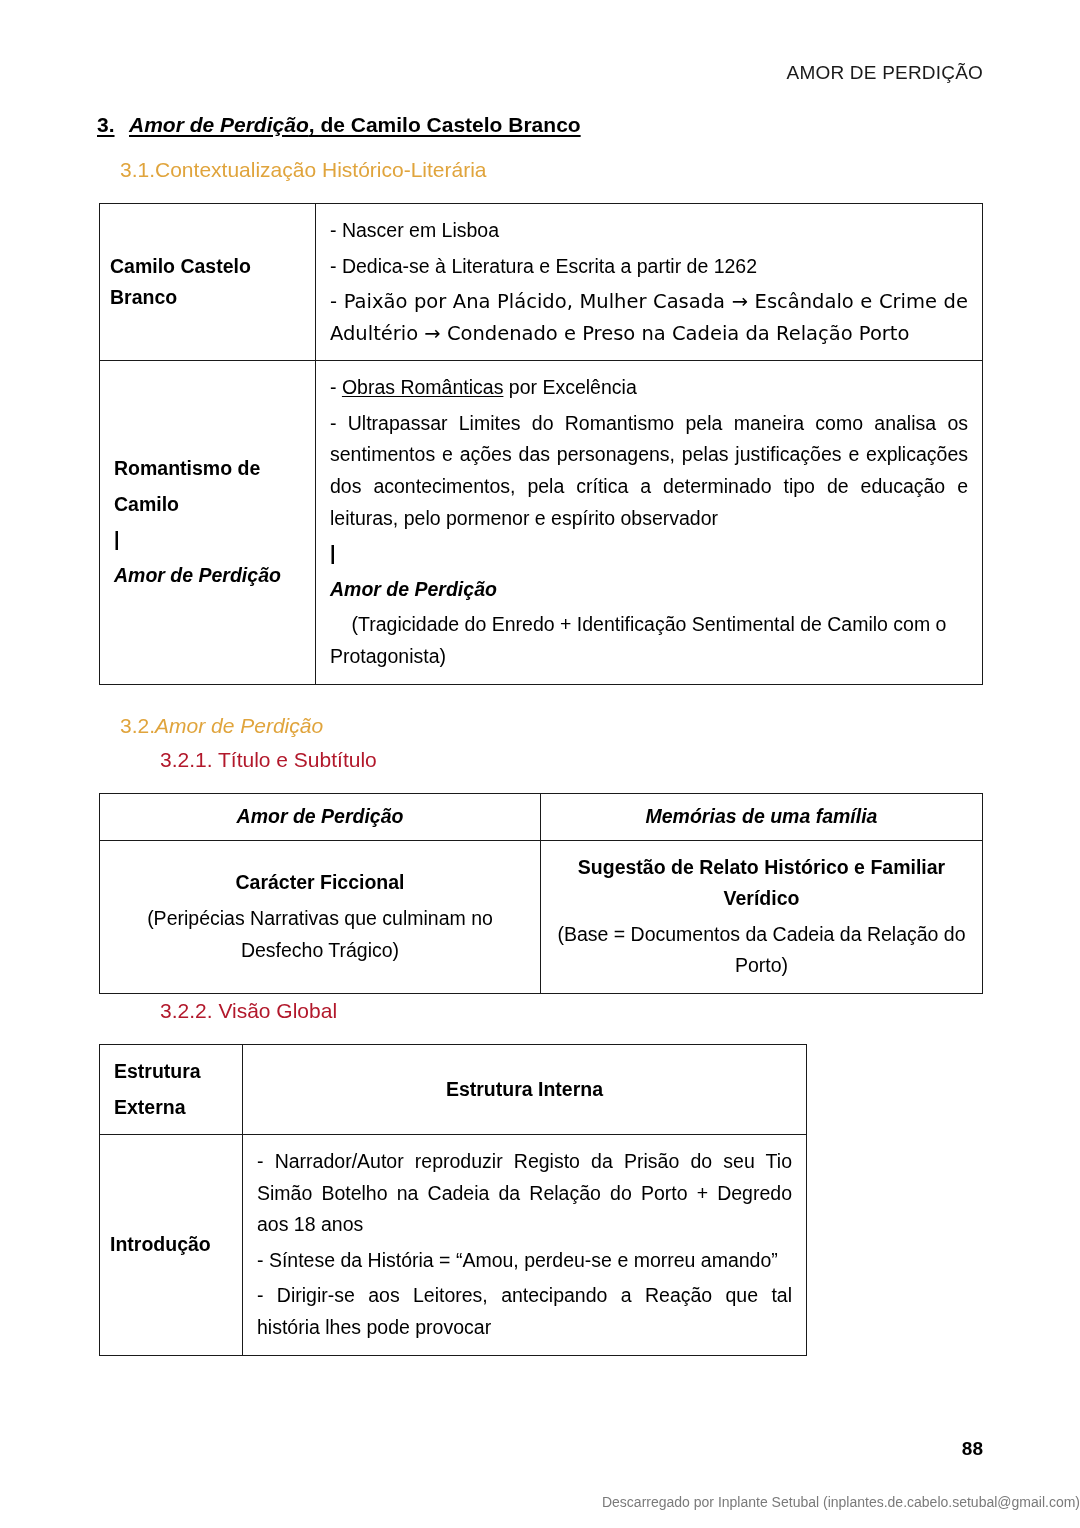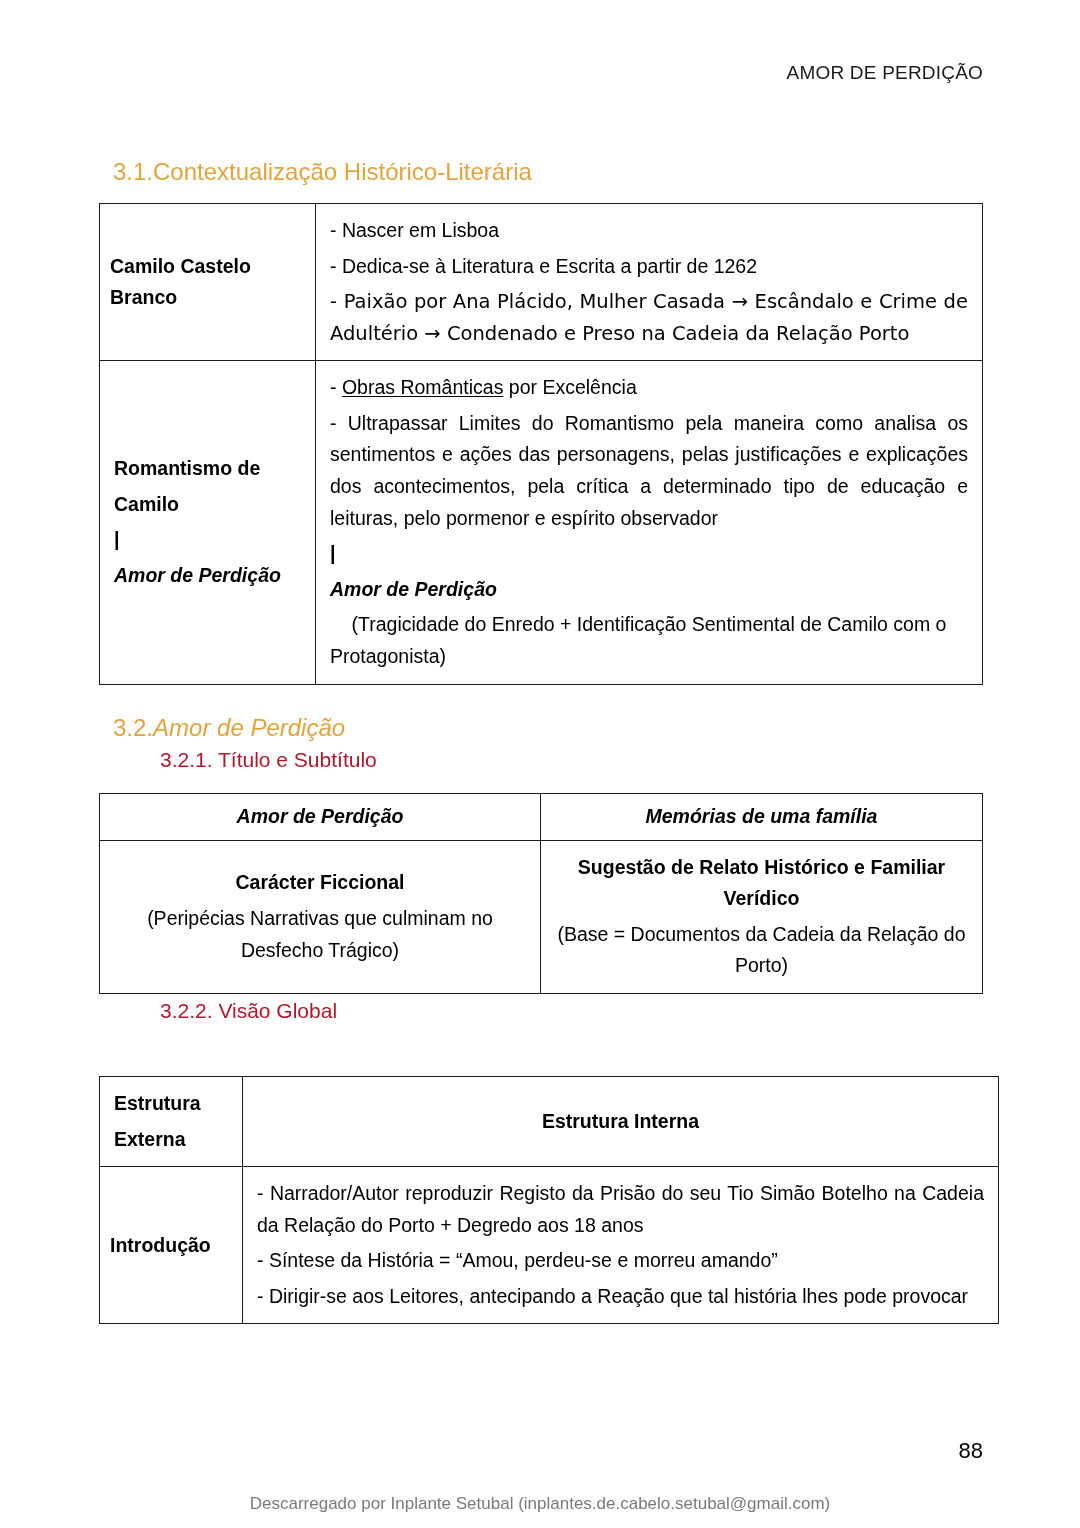--- a/index.html
+++ b/index.html
@@ -163,6 +163,9 @@
 
   <div class="running-header">AMOR DE PERDIÇÃO</div>
 
+  <div class="h-main">
+    <span class="num underlined">3.</span><span class="underlined ital">Amor de Perdição</span><span class="underlined">, de Camilo Castelo Branco</span>
+  </div>
 
   <div class="h-sub1">3.1.Contextualização Histórico-Literária</div>
 

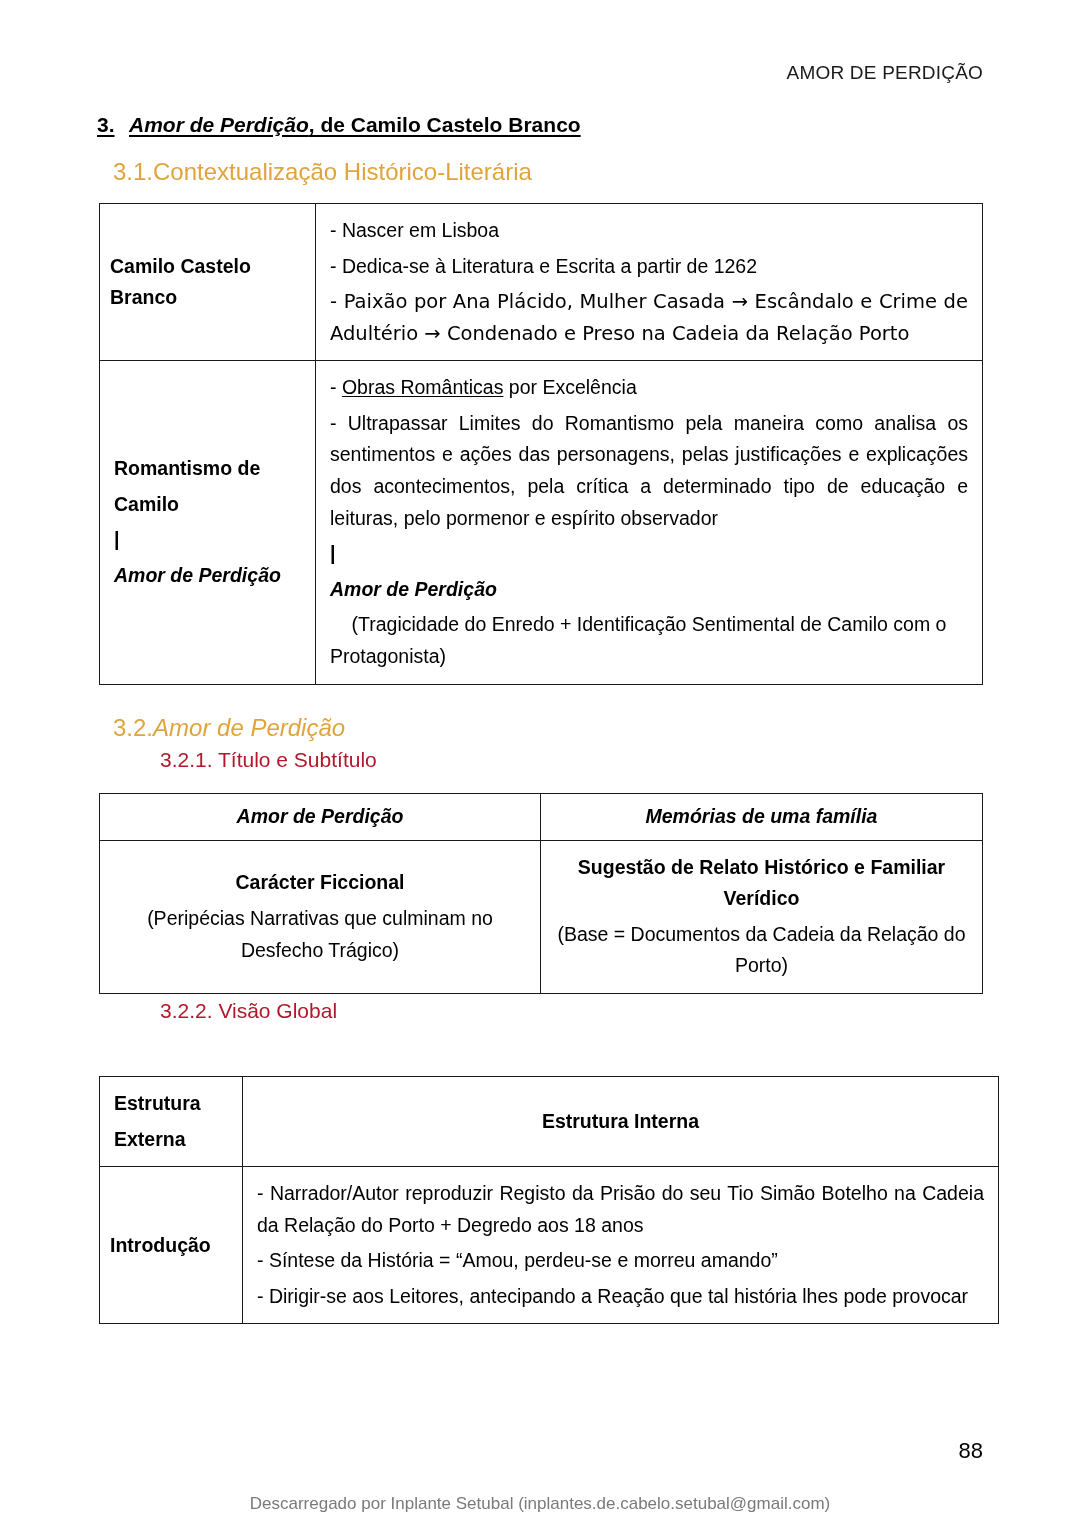--- a/index.html
+++ b/index.html
@@ -60,9 +60,9 @@
 
   .h-sub1 {
     position: absolute;
-    left: 113px;
+    left: 120px;
     top: 158px;
-    font-size: 24px;
+    font-size: 21px;
     color: #e0a43c;
     white-space: nowrap;
   }

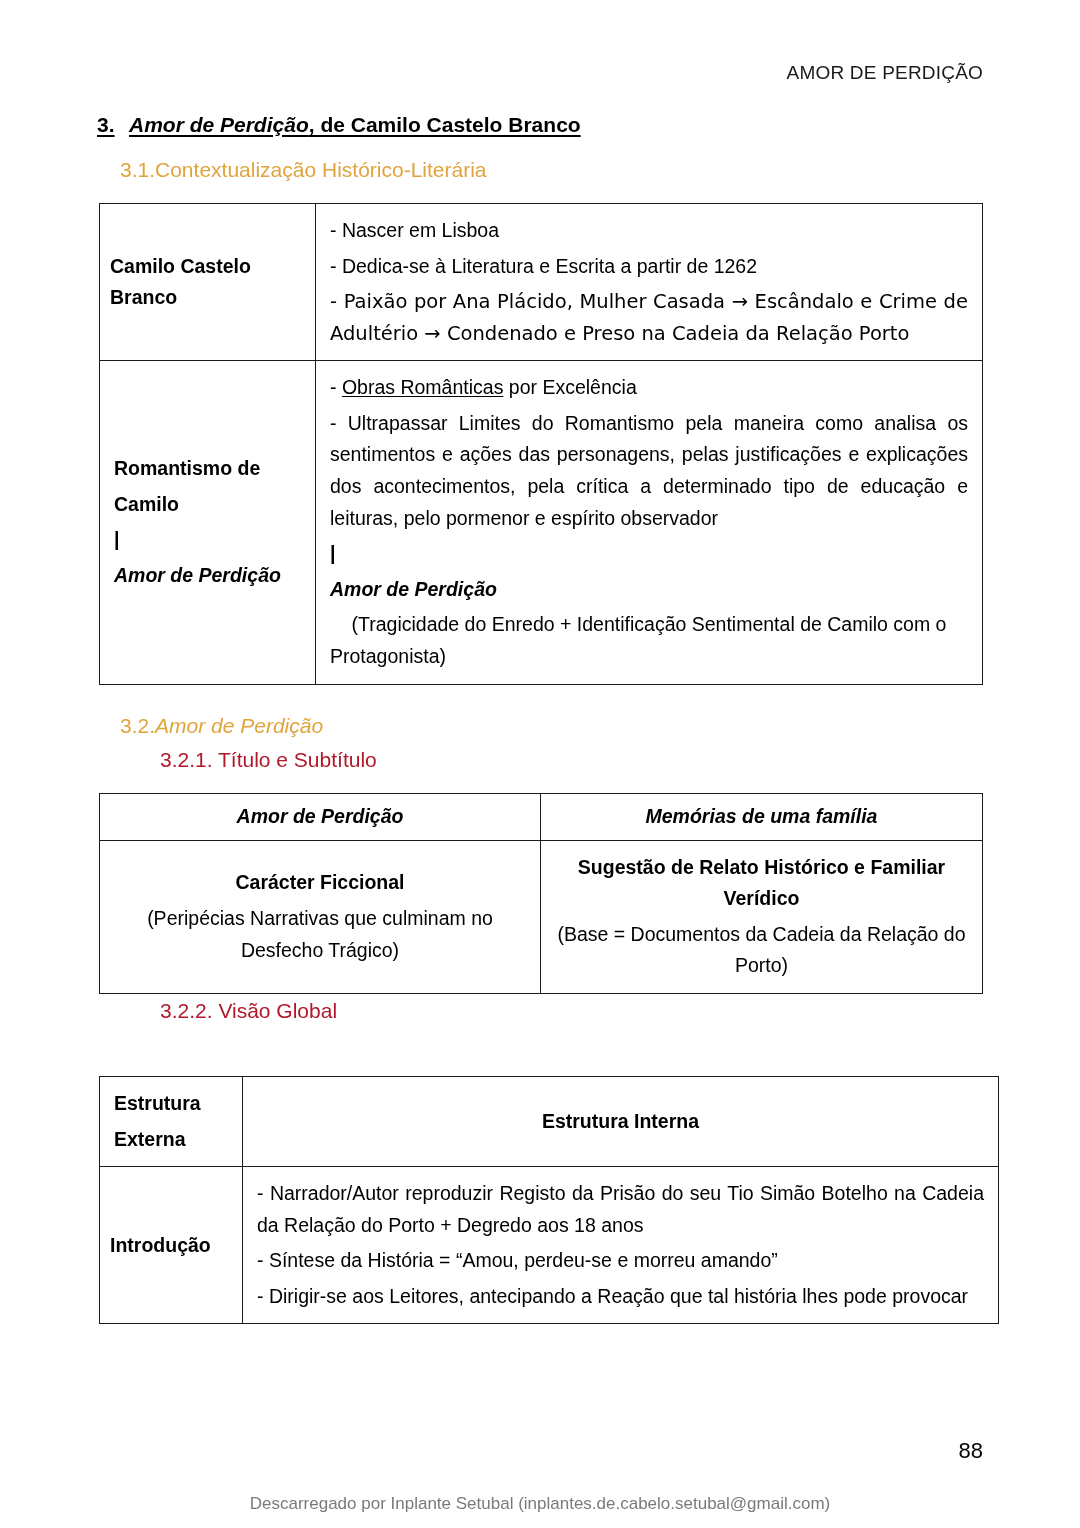--- a/index.html
+++ b/index.html
@@ -134,7 +134,7 @@
   #table-titulo .c1 { width: 441px; }
 
   
-  #table-visao-global { left: 99px; top: 1076px; width: 900px; border-radius: 14px; }
+  #table-visao-global { left: 99px; top: 1044px; width: 708px; border-radius: 14px; }
   #table-visao-global .c1 { width: 143px; }
 
   

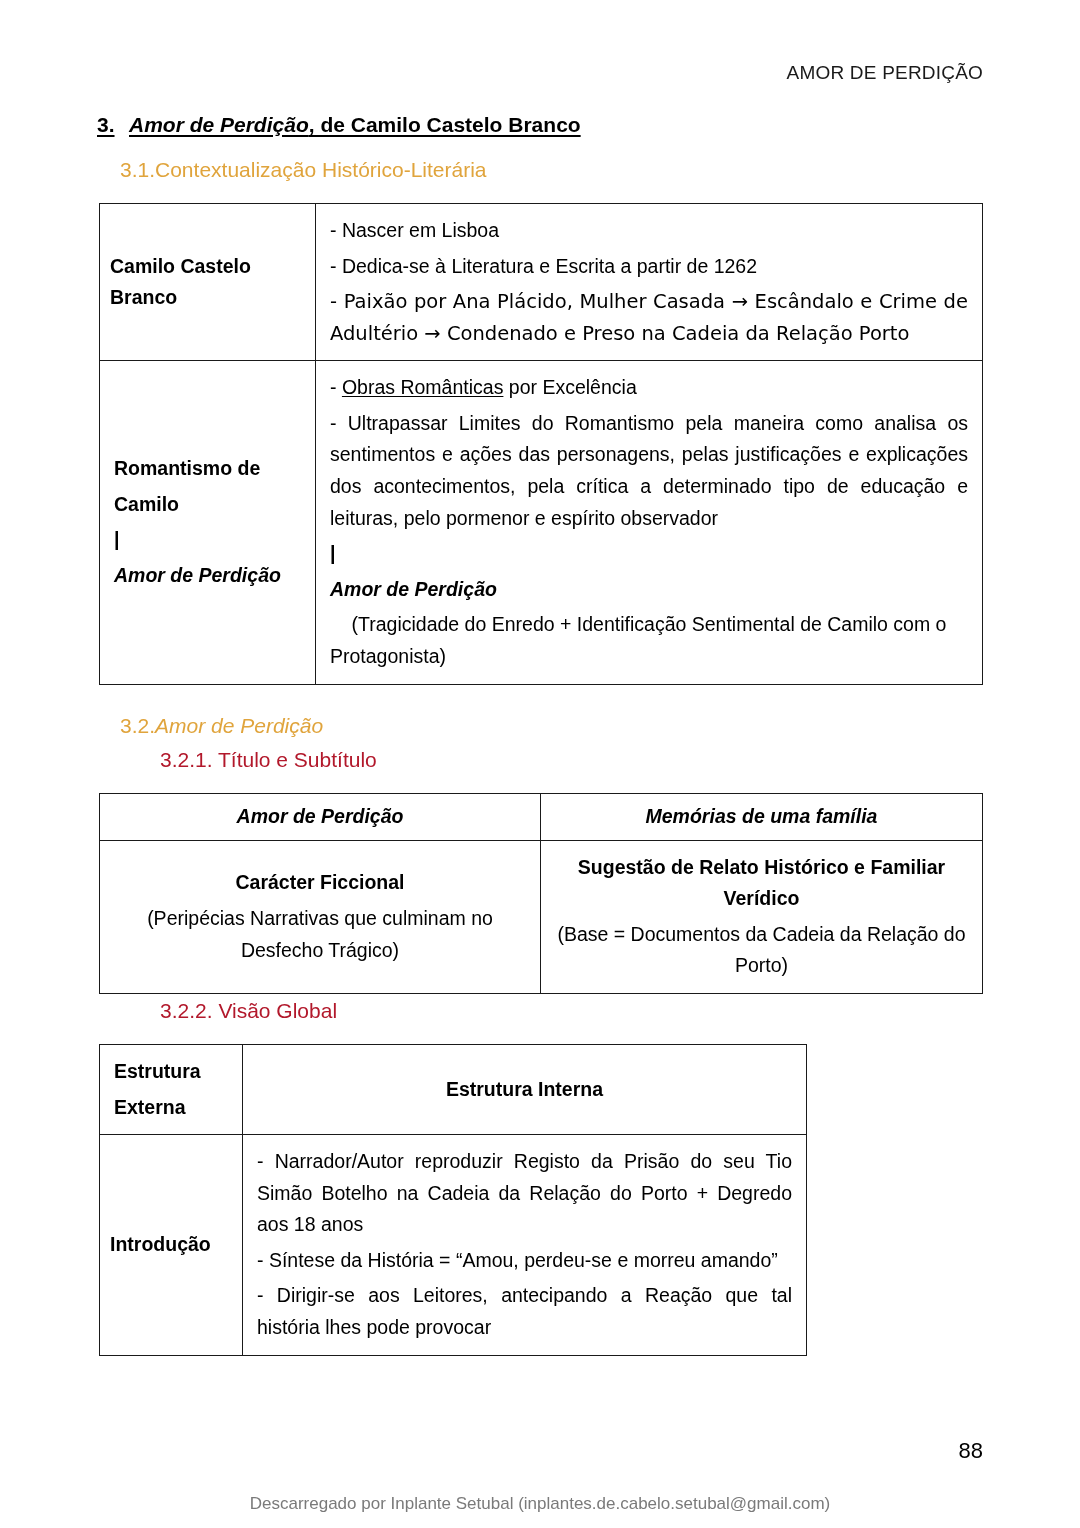--- a/index.html
+++ b/index.html
@@ -142,8 +142,8 @@
     position: absolute;
     right: 97px;
     top: 1438px;
-    font-size: 22px;
-    font-weight: normal;
+    font-size: 19px;
+    font-weight: bold;
     color: #000;
   }
   .download-note {

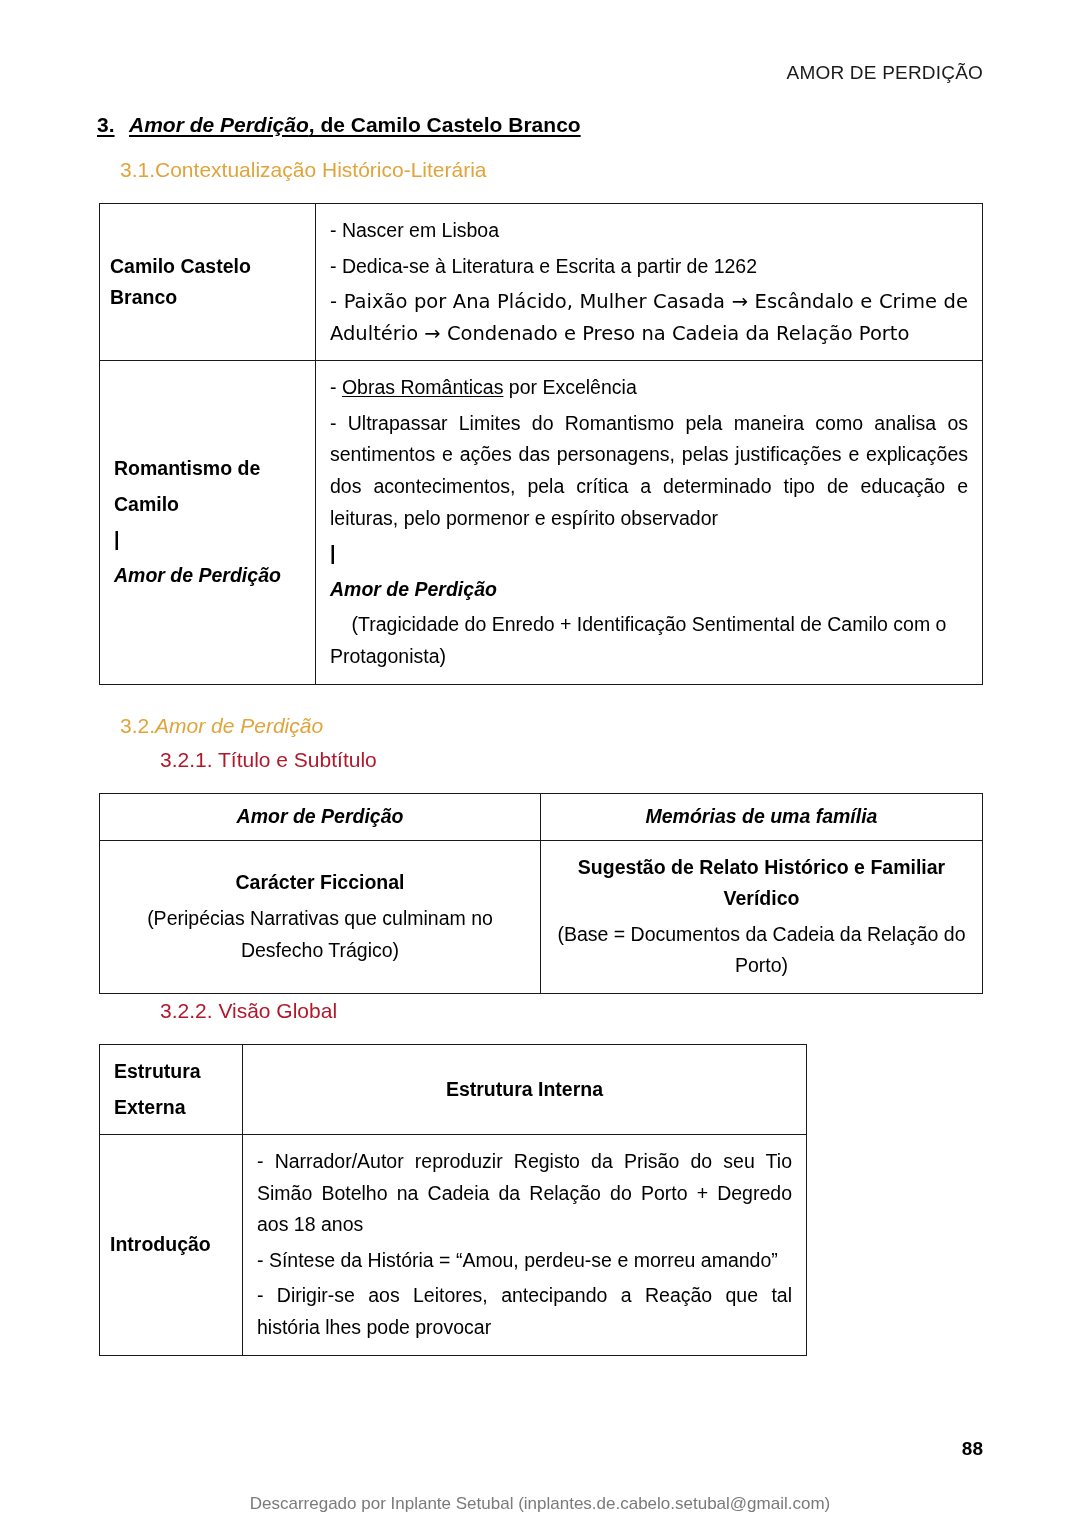--- a/index.html
+++ b/index.html
@@ -151,8 +151,8 @@
     left: 0;
     right: 0;
     top: 1494px;
-    text-align: center;
-    font-size: 17px;
+    text-align: right;
+    font-size: 14px;
     color: #7a7a7a;
   }
 </style>

